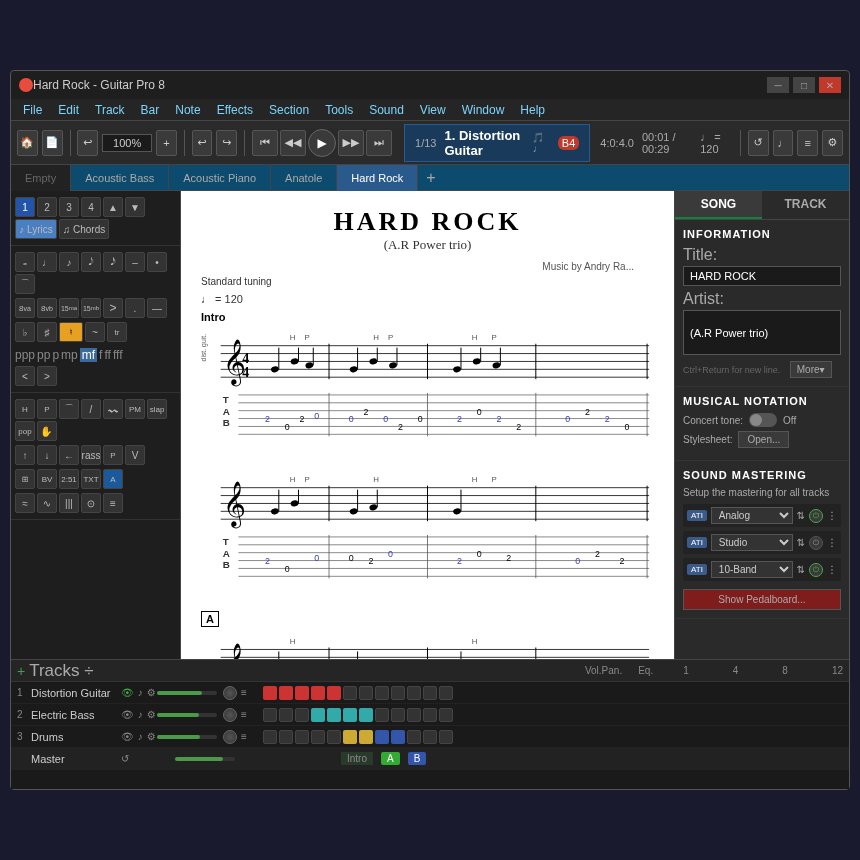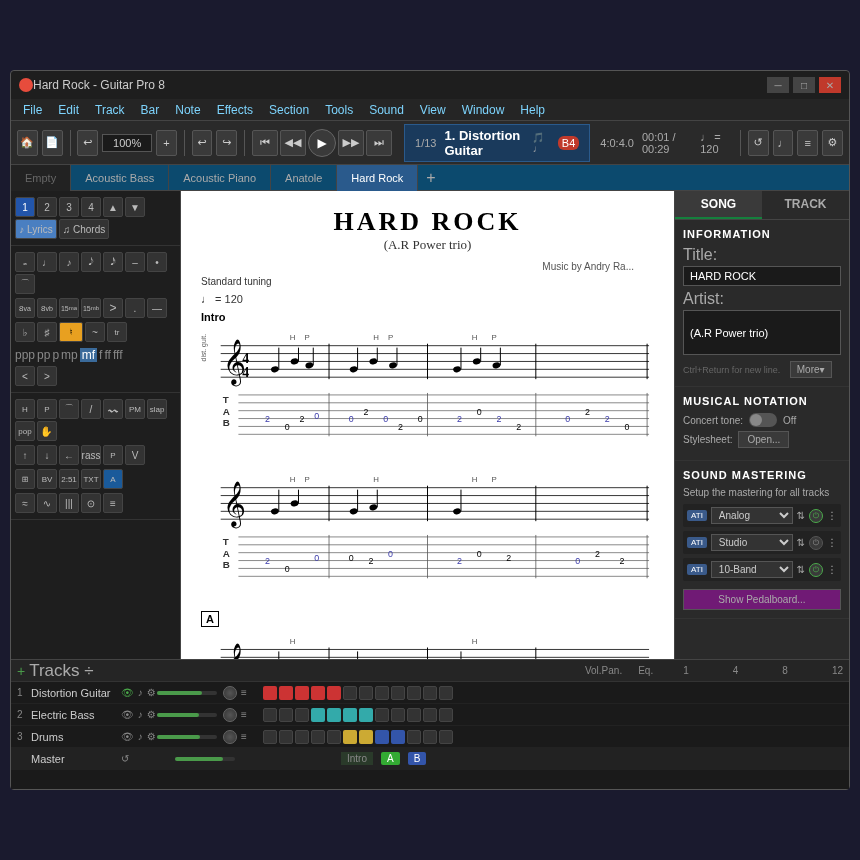--- a/index.html
+++ b/index.html
@@ -84,7 +84,7 @@
     .mastering-icon { color: #aaa; font-size: 10px; cursor: pointer; }
     .power-btn { width: 14px; height: 14px; border-radius: 50%; background: #3a3a3a; border: 1px solid #555; color: #888; font-size: 8px; display: flex; align-items: center; justify-content: center; cursor: pointer; }
     .power-btn.on { color: #4aaa4a; border-color: #4aaa4a; }
-    .show-pedalboard-btn { background: #701a75; border: 1px solid #555; color: #aaa; font-size: 10px; padding: 4px 8px; width: 100%; cursor: pointer; margin-top: 4px; text-align: center; }
+    .show-pedalboard-btn { background: #7f1d1d; border: 1px solid #555; color: #aaa; font-size: 10px; padding: 4px 8px; width: 100%; cursor: pointer; margin-top: 4px; text-align: center; }
     .cat-label { background: #3a5a8a; color: #fff; font-size: 8px; padding: 1px 4px; border-radius: 2px; }
     
     

